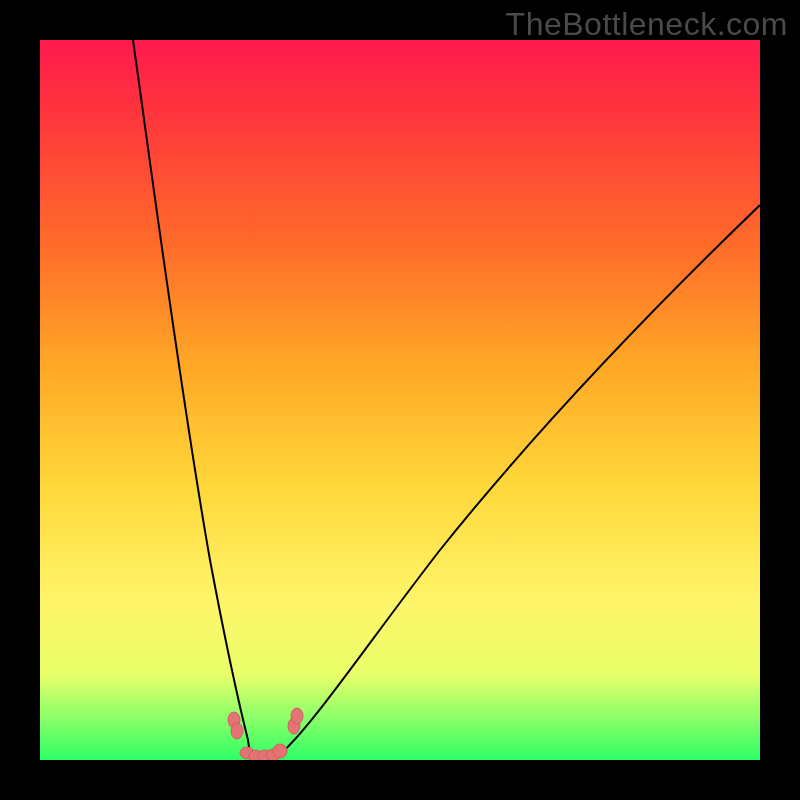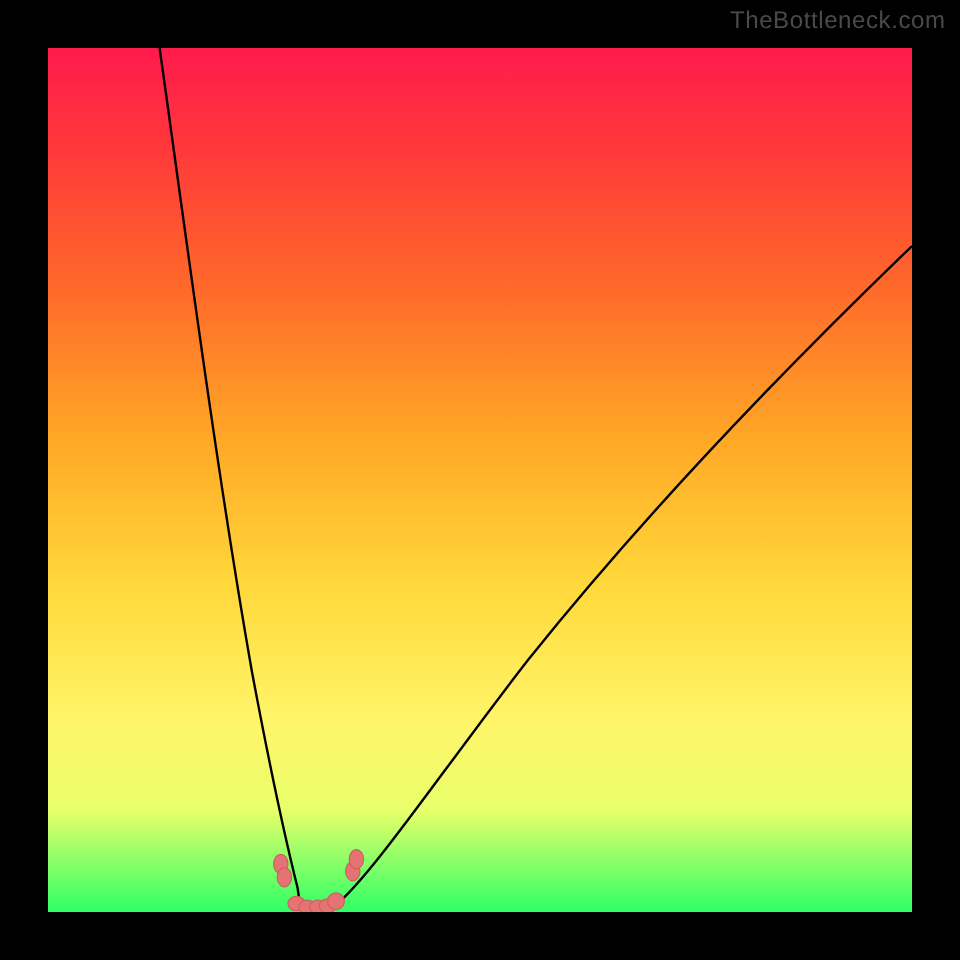--- a/index.html
+++ b/index.html
@@ -42,7 +42,7 @@
     top: 6px;
     right: 12px;
     color: #4a4a4a;
-    font-size: 20px;
+    font-size: 32px;
     font-weight: 500;
     letter-spacing: 0.5px;
     user-select: none;

